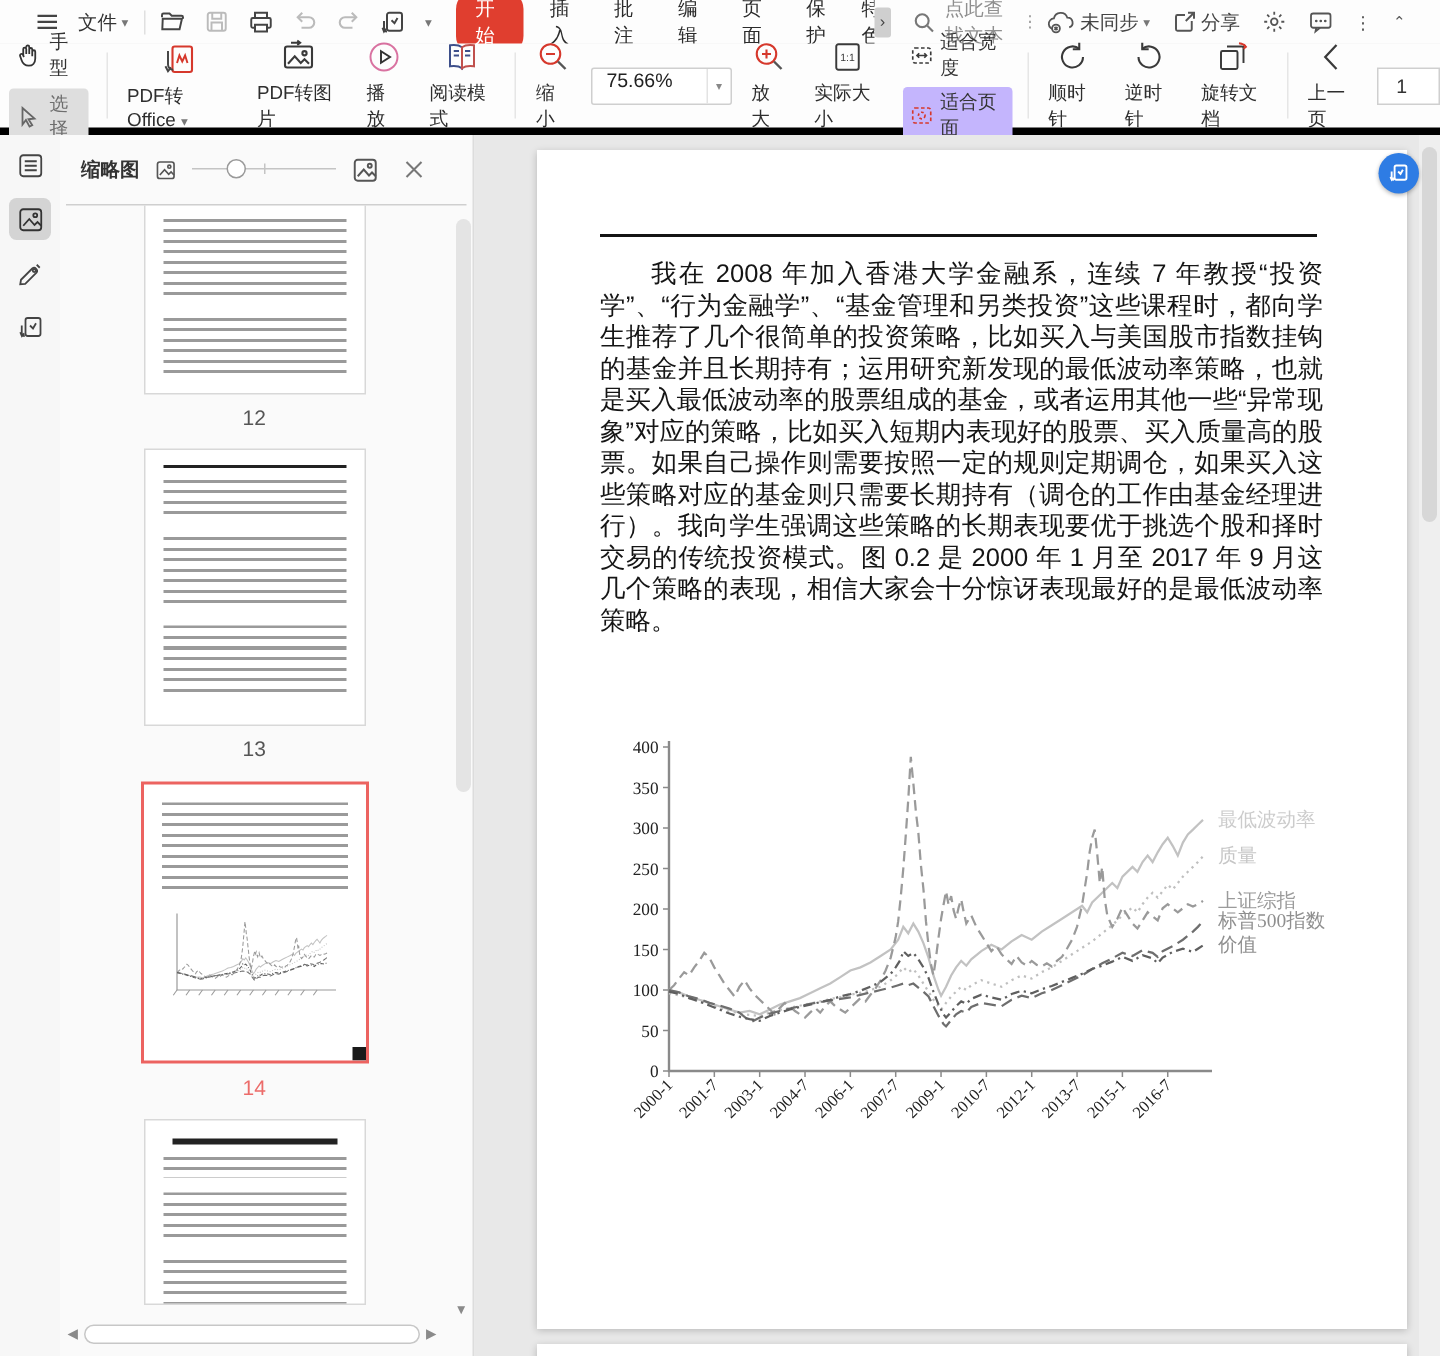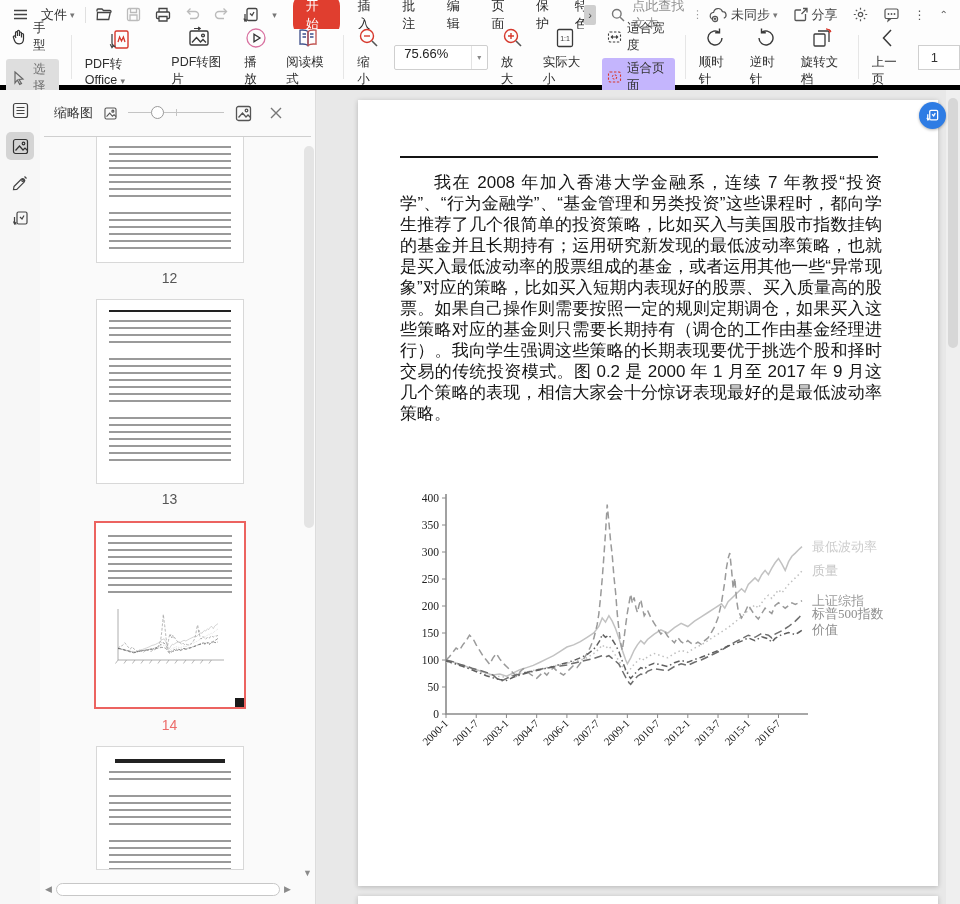--- a/index.html
+++ b/index.html
@@ -9,7 +9,7 @@
 
   
   .row1 { position:absolute; left:0; top:0; width:960px; height:29px; background:#fdfdfd;
-          display:flex; align-items:center; padding:0 6px; font-size:13px; }
+          display:flex; align-items:center; padding:0 17px; font-size:13px; }
   .r1item { display:flex; align-items:center; gap:3px; padding:0 6px; height:22px; cursor:default; white-space:nowrap; }
   .dim { opacity:.35; }
   .vsep { width:1px; height:16px; background:#e0e0e0; margin:0 4px; }

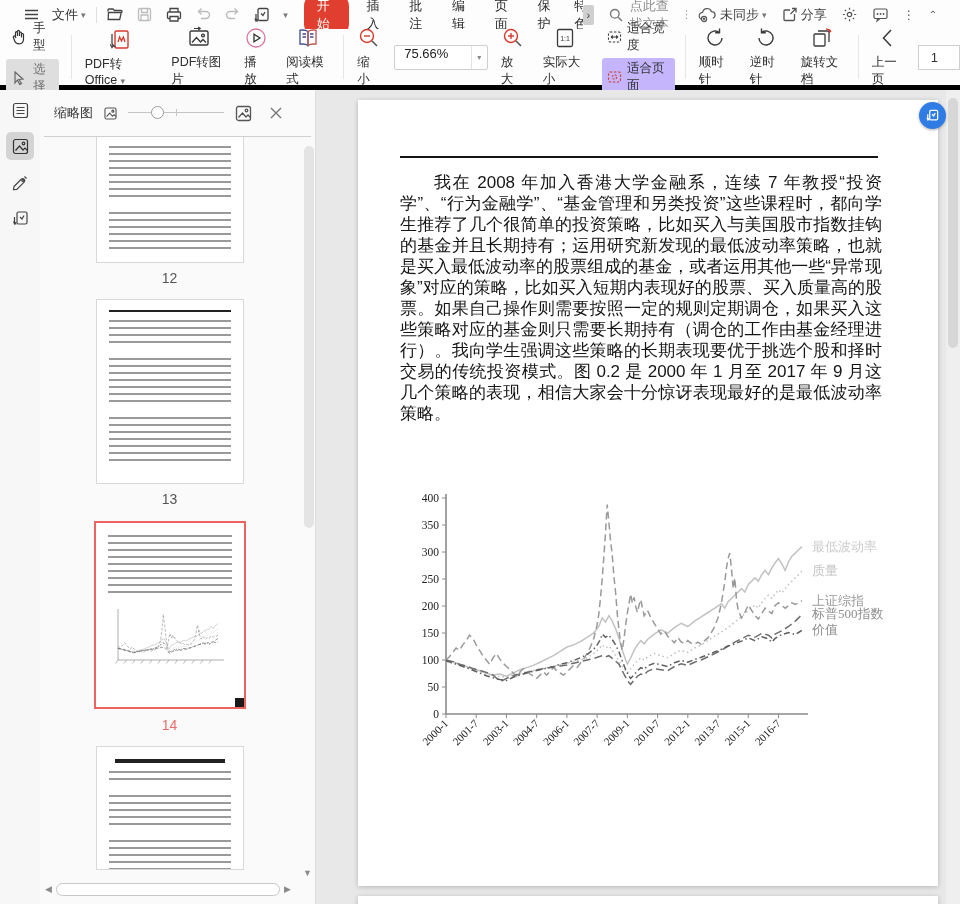--- a/index.html
+++ b/index.html
@@ -52,7 +52,7 @@
   
   .panel { position:absolute; left:40px; top:90px; width:276px; bottom:0; background:#fafafa;
            border-right:1px solid #dcdcdc; }
-  .panel-head { height:46px; display:flex; align-items:center; padding:0 14px; gap:10px; font-size:13px; color:#333; }
+  .panel-head { height:46px; display:flex; align-items:center; padding:0 14px; gap:10px; font-size:13px; color:#333;font-weight:bold; }
   .panel-rule { height:1px; background:#cfcfcf; margin:0 4px; }
   .slider { display:flex; align-items:center; width:96px; position:relative; height:14px; }
   .slider .track { position:absolute; left:0; right:0; top:6px; height:1px; background:#c4c4c4; }

